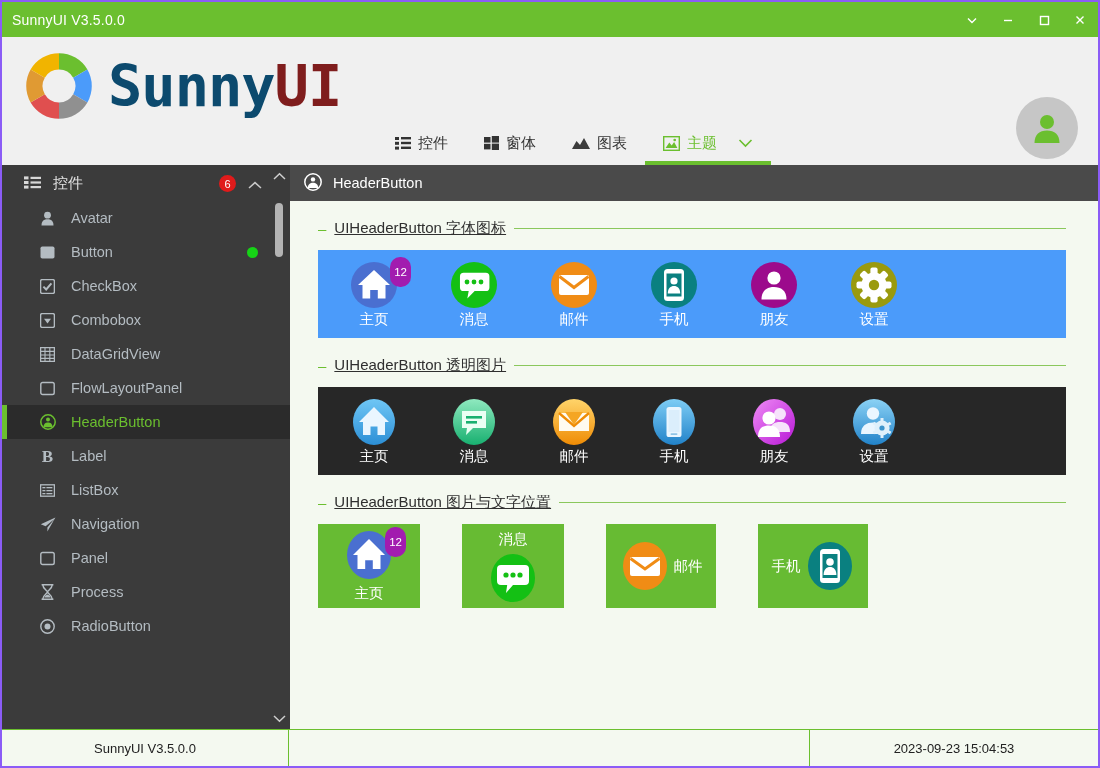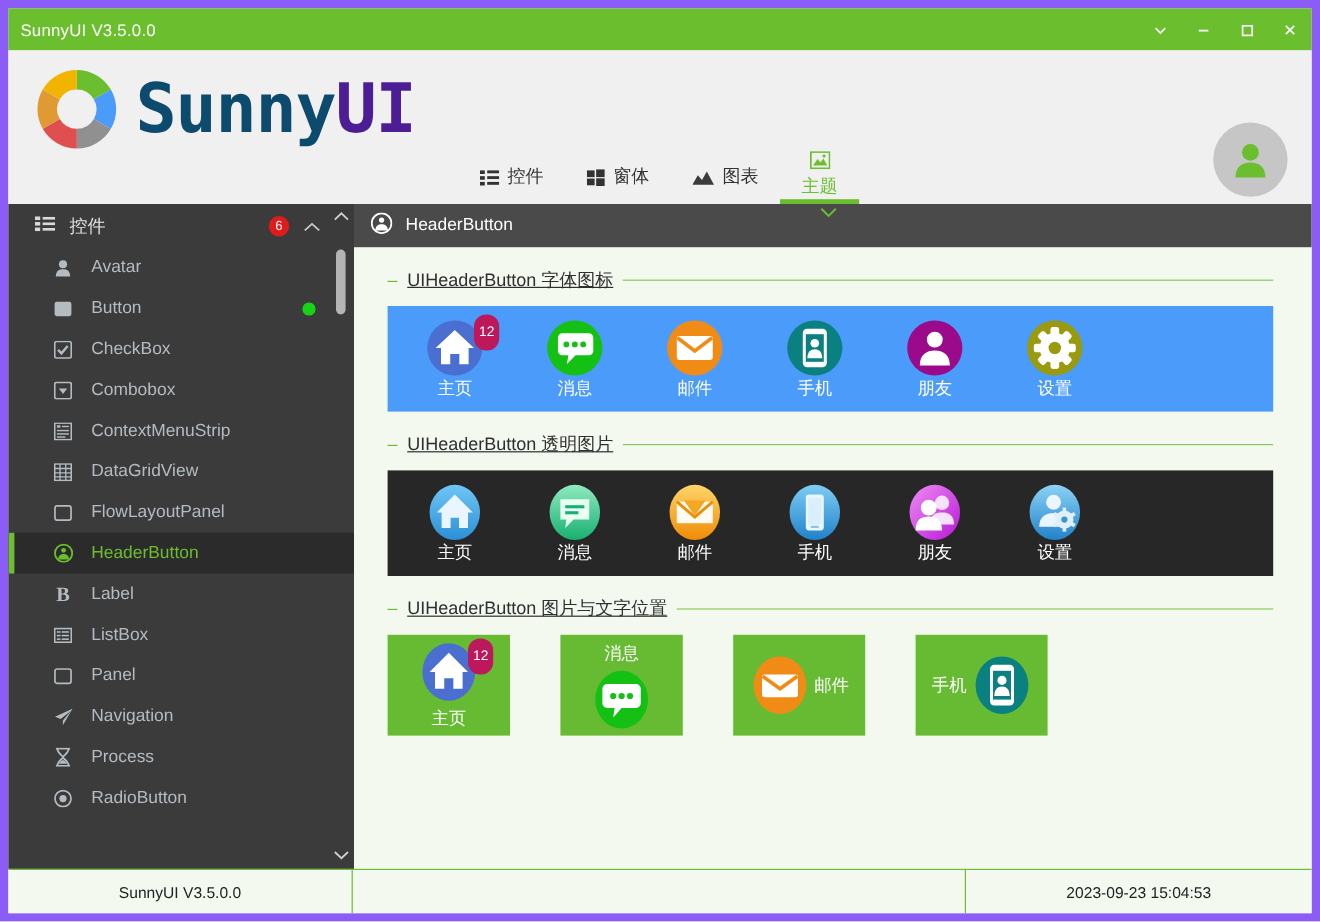--- a/index.html
+++ b/index.html
@@ -12,7 +12,7 @@
   #app {
     width: 1100px; height: 768px;
     position: relative;
-    border: 7px solid #8b5cf6;
+    border: 2px solid #8b5cf6;
     background: #f4f9f0;
     display: flex; flex-direction: column;
   }

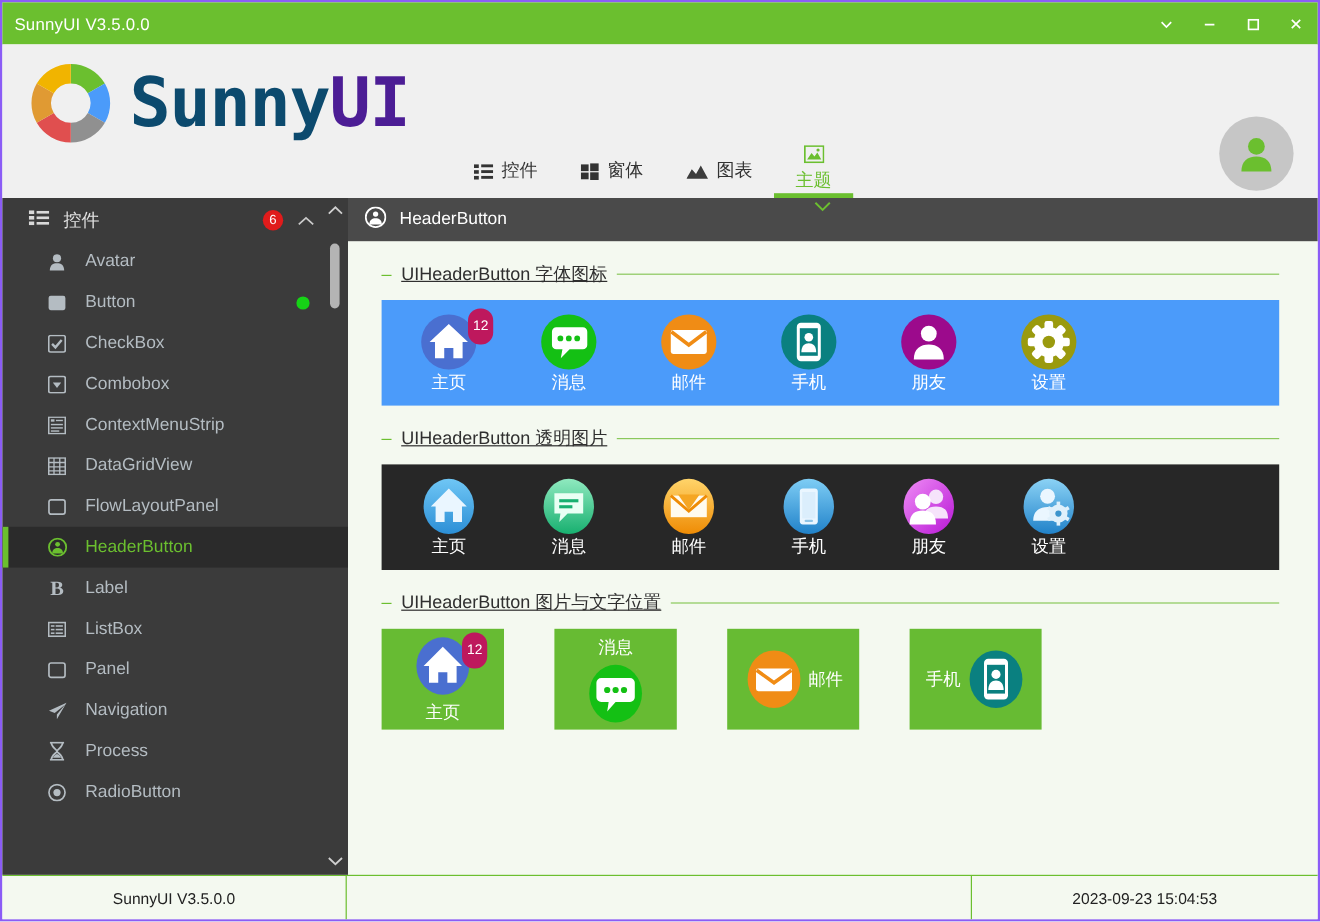--- a/index.html
+++ b/index.html
@@ -55,7 +55,7 @@
     line-height: 1;
   }
   .logo-text .dark { color: #0c4a6e; }
-  .logo-text .green { color: #4c1d95; margin-top: 28px; }
+  .logo-text .green { color: #7f1d1d; margin-top: 28px; }
 
   .nav {
     position: absolute; left: 375px; bottom: 0;

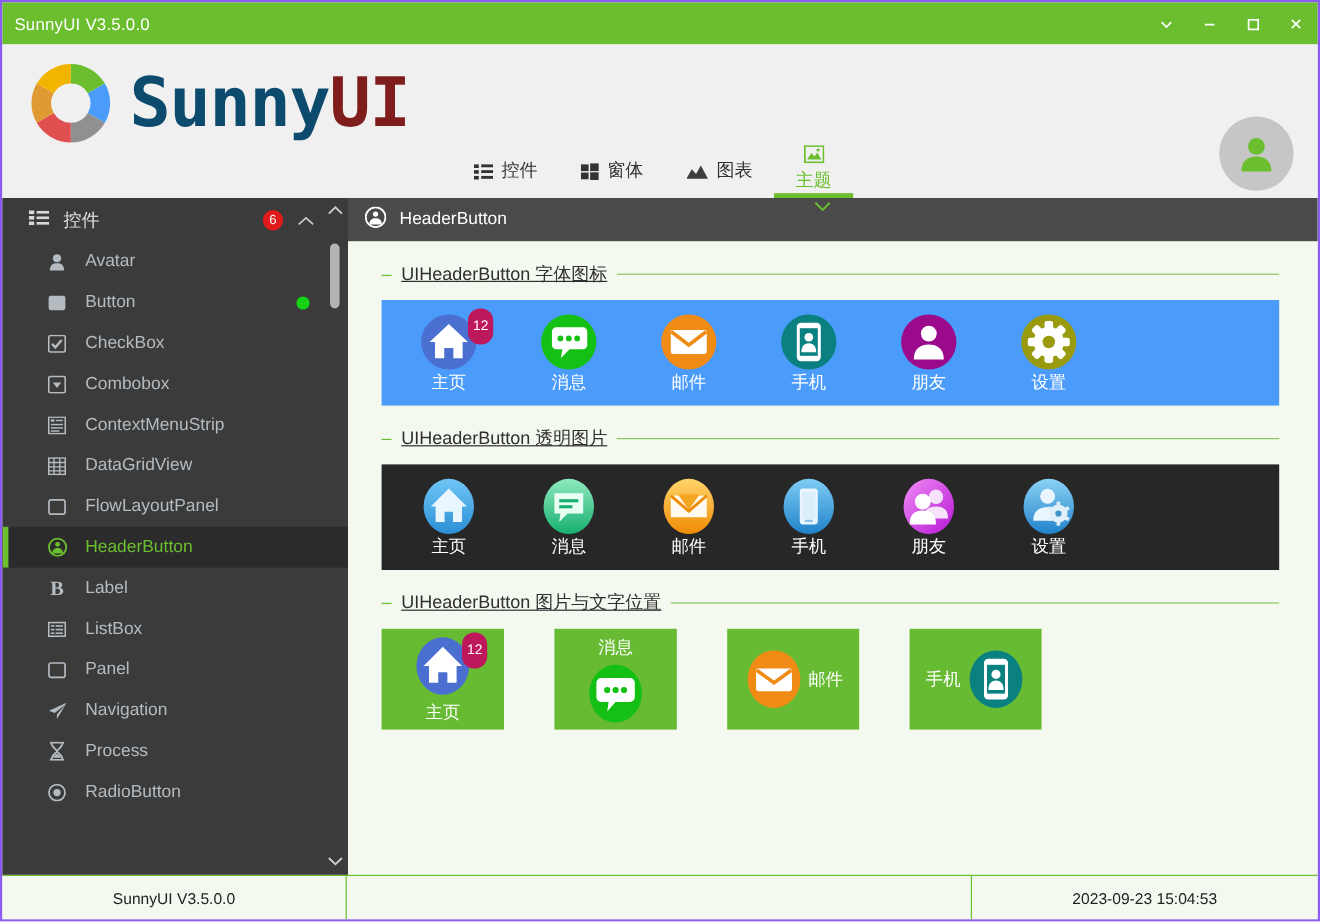--- a/index.html
+++ b/index.html
@@ -68,7 +68,7 @@
     white-space: nowrap;
   }
   .nav-item .nav-label { line-height: 1; padding-bottom: 2px; }
-  .nav-item.selected { color: #6bbf2f; flex-direction: column; }
+  .nav-item.selected { color: #6bbf2f; }
   .nav-underline {
     position: absolute; left: 0; right: 0; bottom: 0; height: 4px;
     background: #6bbf2f;

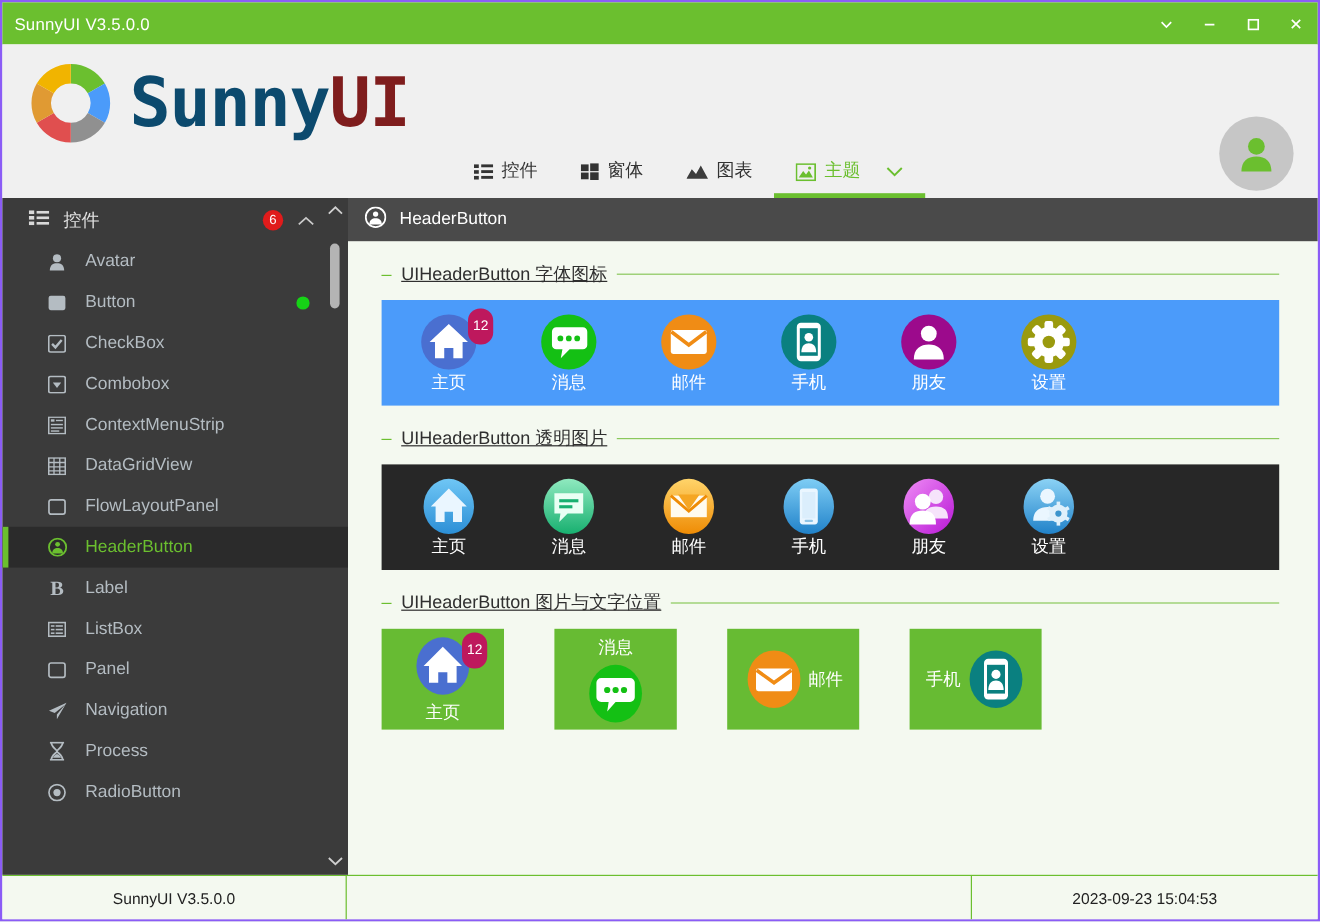--- a/index.html
+++ b/index.html
@@ -178,7 +178,7 @@
   .hb-label { color: #ffffff; font-size: 14.5px; line-height: 1.1; }
   .hb-icon { position: relative; width: 50px; height: 50px; }
   .hb-badge {
-    position: absolute; background: #be185d; color: #fff;
+    position: absolute; background: #a21caf; color: #fff;
     min-width: 19px; height: 30px; border-radius: 10px;
     font-size: 11.5px; display: flex; align-items: center; justify-content: center;
     padding: 0 4px; top: -3px; right: -12px; z-index: 3;

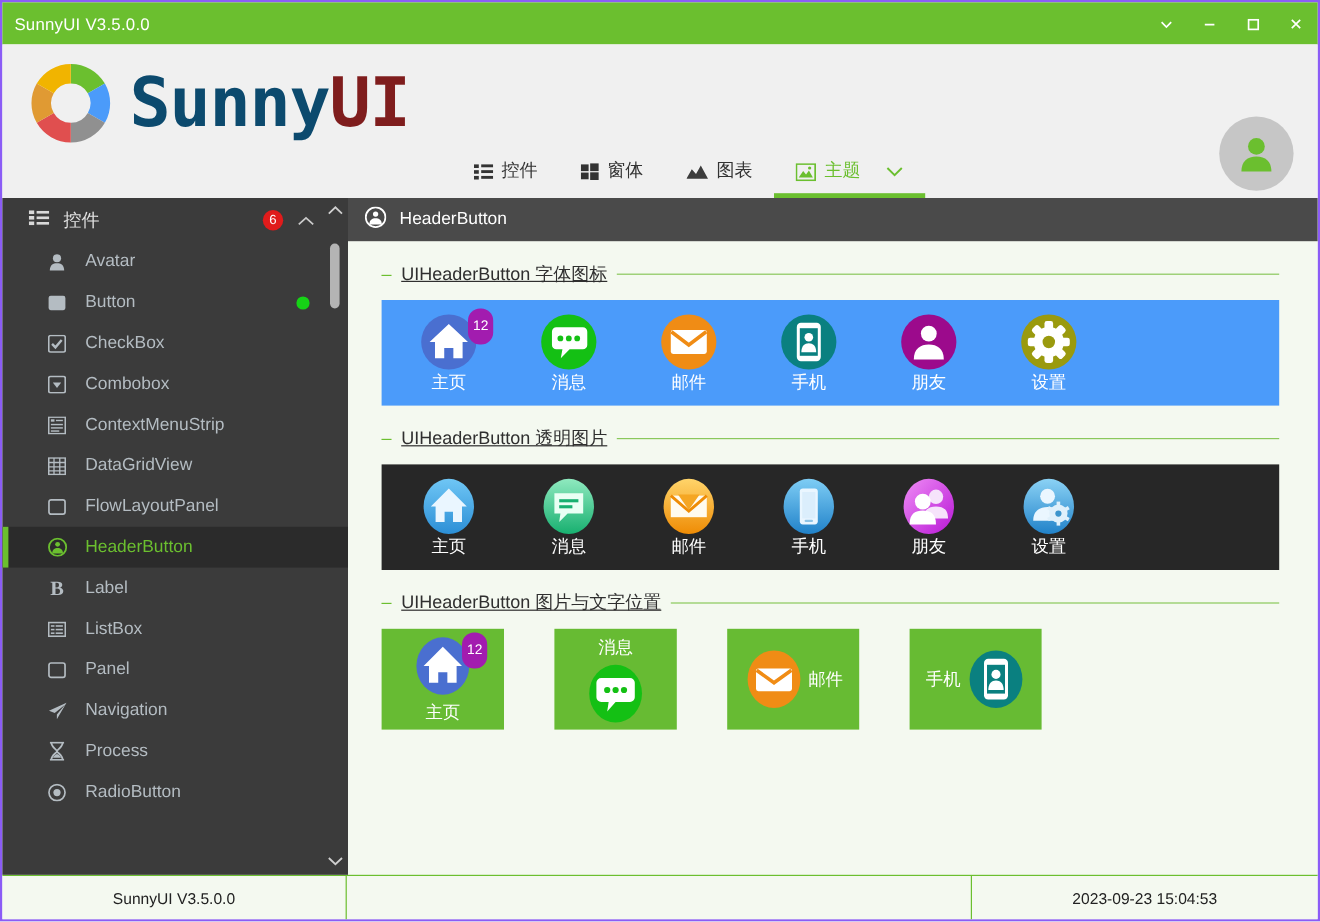--- a/index.html
+++ b/index.html
@@ -395,19 +395,6 @@
           <span>Combobox</span>
         </div>
 
-        <div class="side-item">
-          <span class="si-icon">
-            <svg width="15" height="15" viewBox="0 0 15 15">
-                <rect x="0.6" y="0.6" width="13.8" height="13.8" fill="none" stroke="currentColor" stroke-width="1.3"></rect>
-                <rect x="2.4" y="2.4" width="3" height="2" fill="currentColor"></rect>
-                <rect x="6.6" y="2.8" width="5.8" height="1.2" fill="currentColor"></rect>
-                <rect x="2.4" y="6.2" width="10" height="1.2" fill="currentColor"></rect>
-                <rect x="2.4" y="9" width="10" height="1.2" fill="currentColor"></rect>
-                <rect x="2.4" y="11.6" width="7" height="1.2" fill="currentColor"></rect>
-              </svg>
-          </span>
-          <span>ContextMenuStrip</span>
-        </div>
 
         <div class="side-item">
           <span class="si-icon">

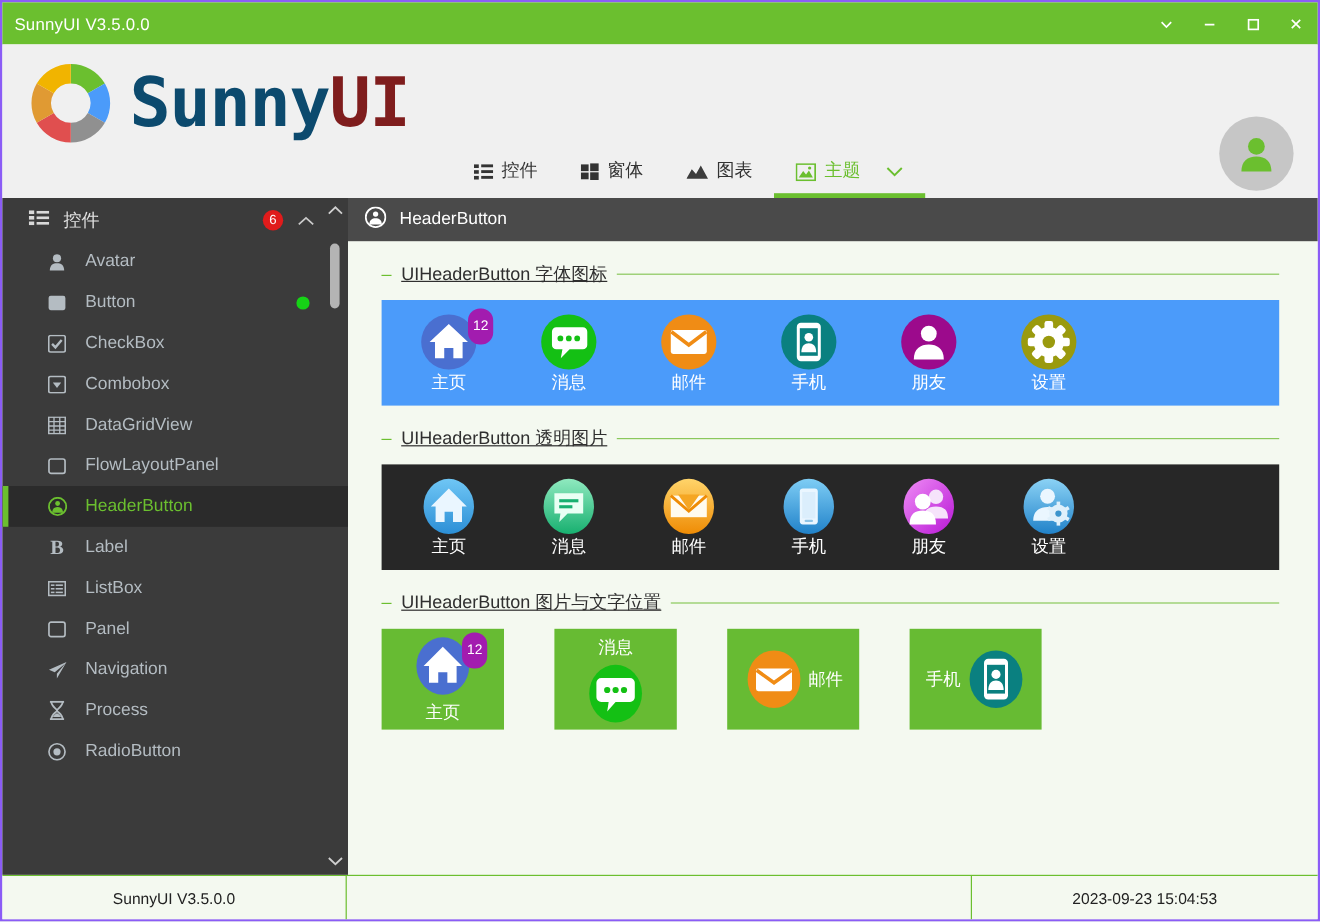--- a/index.html
+++ b/index.html
@@ -449,20 +449,20 @@
 
         <div class="side-item">
           <span class="si-icon">
+            <svg width="16" height="15" viewBox="0 0 16 15">
+                <path d="M15.4 0.6 L0.8 7.2 L5.6 9.2 L14.2 2.2 L7.4 10.4 L7.4 14.4 Z" fill="currentColor"></path>
+              </svg>
+          </span>
+          <span>Navigation</span>
+        </div>
+
+        <div class="side-item">
+          <span class="si-icon">
             <svg width="15" height="15" viewBox="0 0 15 15">
                 <rect x="0.8" y="1.5" width="13.4" height="12" rx="1.8" fill="none" stroke="currentColor" stroke-width="1.4"></rect>
               </svg>
           </span>
           <span>Panel</span>
-        </div>
-
-        <div class="side-item">
-          <span class="si-icon">
-            <svg width="16" height="15" viewBox="0 0 16 15">
-                <path d="M15.4 0.6 L0.8 7.2 L5.6 9.2 L14.2 2.2 L7.4 10.4 L7.4 14.4 Z" fill="currentColor"></path>
-              </svg>
-          </span>
-          <span>Navigation</span>
         </div>
 
         <div class="side-item">

